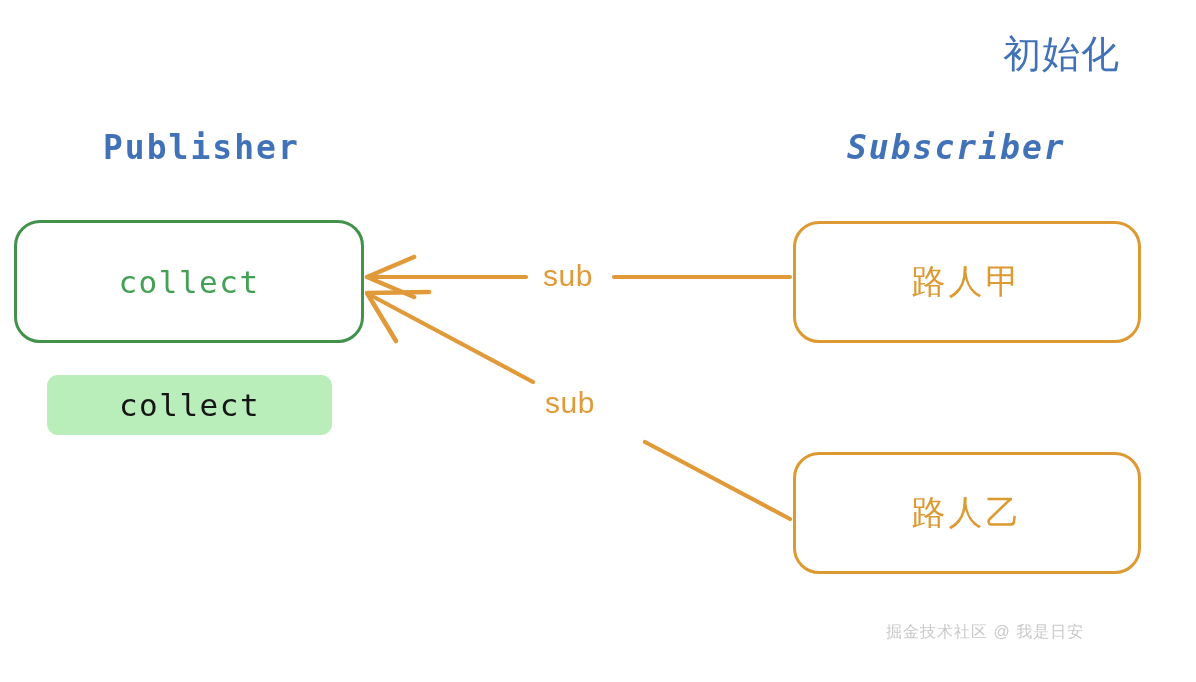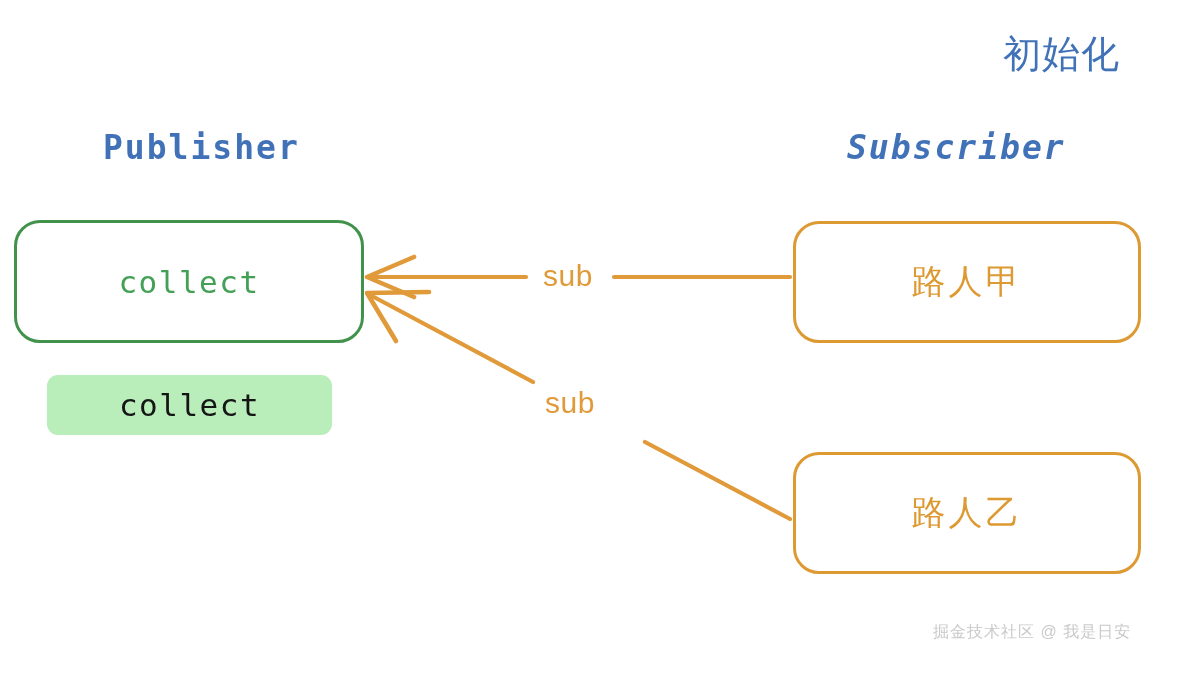--- a/index.html
+++ b/index.html
@@ -147,7 +147,6 @@
     font-family: "Liberation Sans", sans-serif;
     letter-spacing: 1px;
     white-space: nowrap;
-    margin-left: 47px;
   }
 </style>
 </head>

